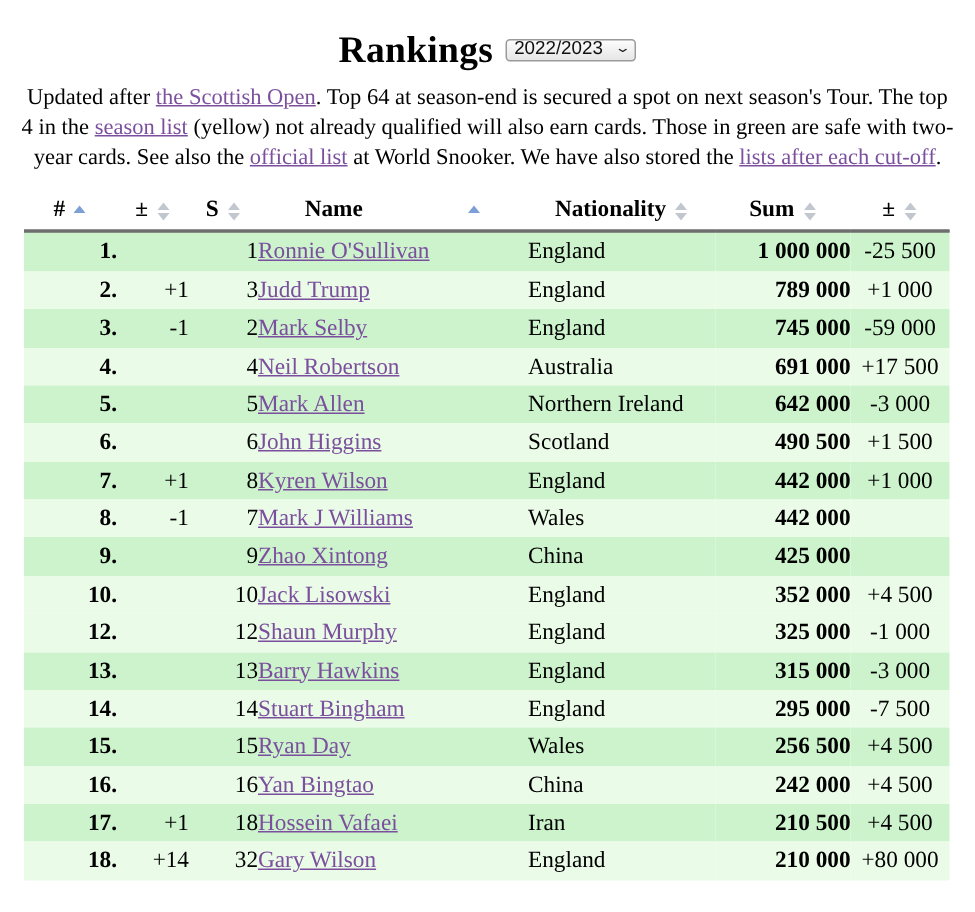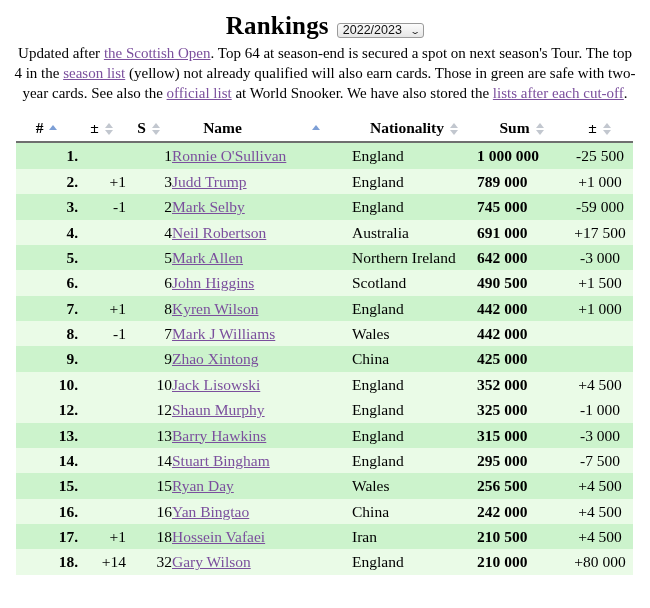--- a/index.html
+++ b/index.html
@@ -22,10 +22,11 @@
     text-align: center;
     padding-top: 4px;
     display: flex;
-    align-items: flex-end;
+    align-items: center;
     justify-content: center;
     gap: 8px;
     height: 34px;
+    margin-top: 12px;
   }
   .page-title {
     font-size: 25px;

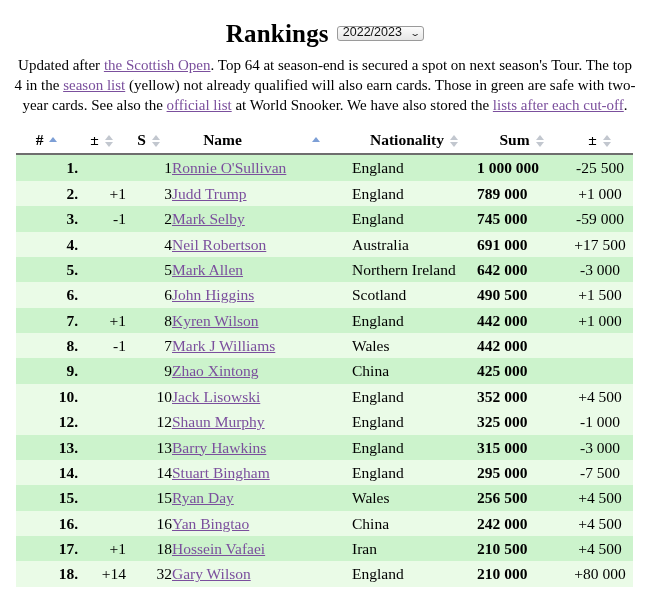--- a/index.html
+++ b/index.html
@@ -128,7 +128,7 @@
   td.c-seed { text-align: right; padding-right: 10px; }
   td.c-name { text-align: left;  padding-left: 8px; }
   td.c-nat  { text-align: left;  padding-left: 6px; }
-  td.c-sum  { text-align: left; font-weight: bold; padding-right: 14px; }
+  td.c-sum  { text-align: right; font-weight: bold; padding-right: 14px; }
   td.c-pm   { text-align: center; padding-right: 6px; margin-top: 34px; }
 
   td.c-name a { text-decoration: underline; }

